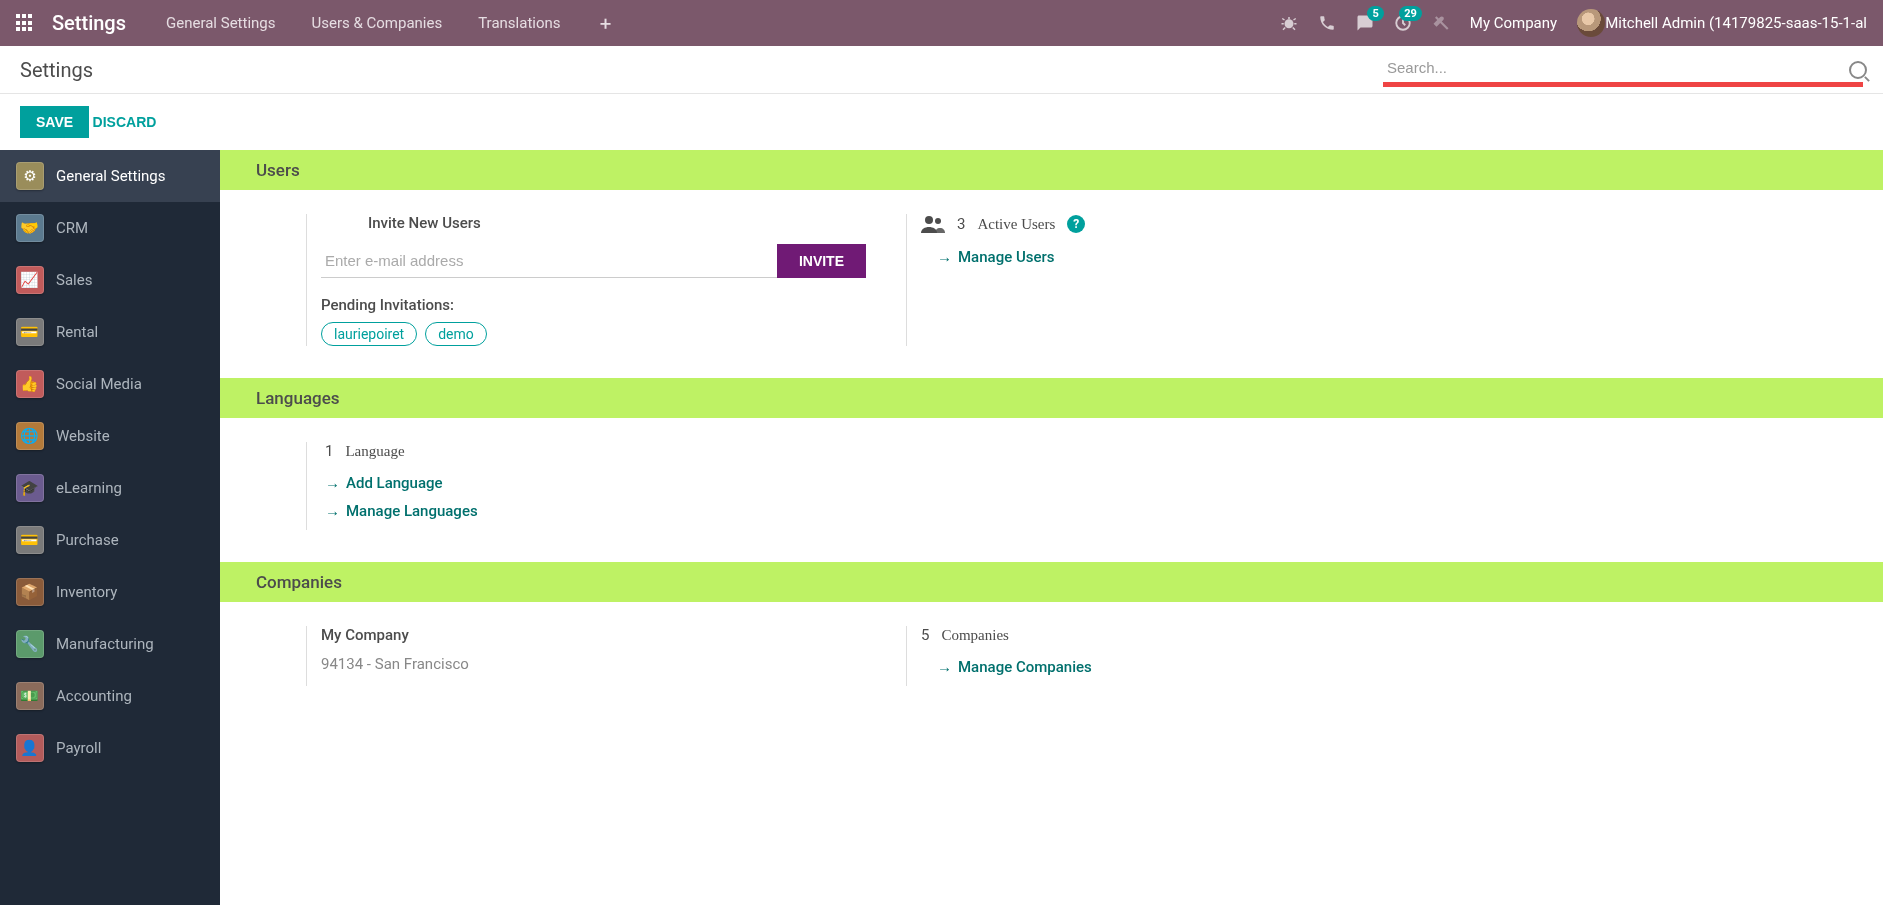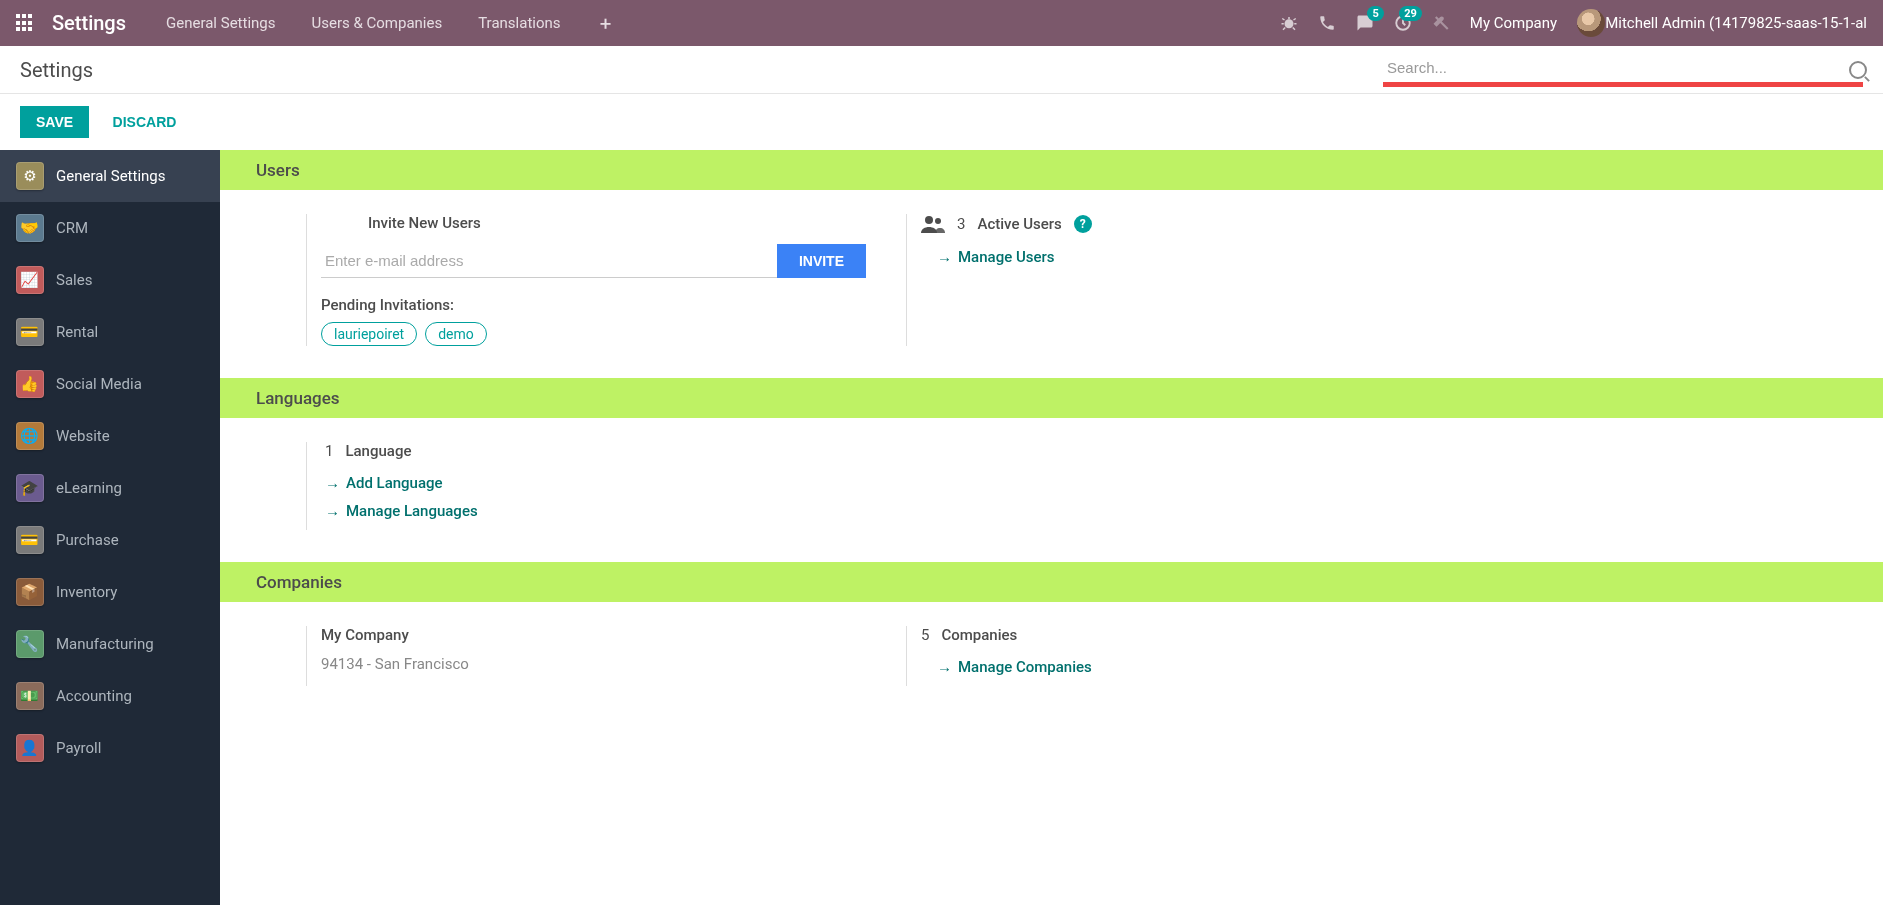--- a/index.html
+++ b/index.html
@@ -34,7 +34,7 @@
 
 .action-bar { padding: 12px 20px; }
 .btn-save { background: #00a09d; color: #fff; border: none; padding: 8px 16px; font-size: 14px; font-weight: 600; cursor: pointer; }
-.btn-discard { background: none; border: none; color: #00a09d; font-size: 14px; font-weight: 600; cursor: pointer; margin-left: 20px; }
+.btn-discard { background: none; border: none; color: #00a09d; font-size: 14px; font-weight: 600; cursor: pointer; }
 
 
 .main-layout { display: flex; height: calc(100vh - 46px - 48px - 50px); position: relative; }

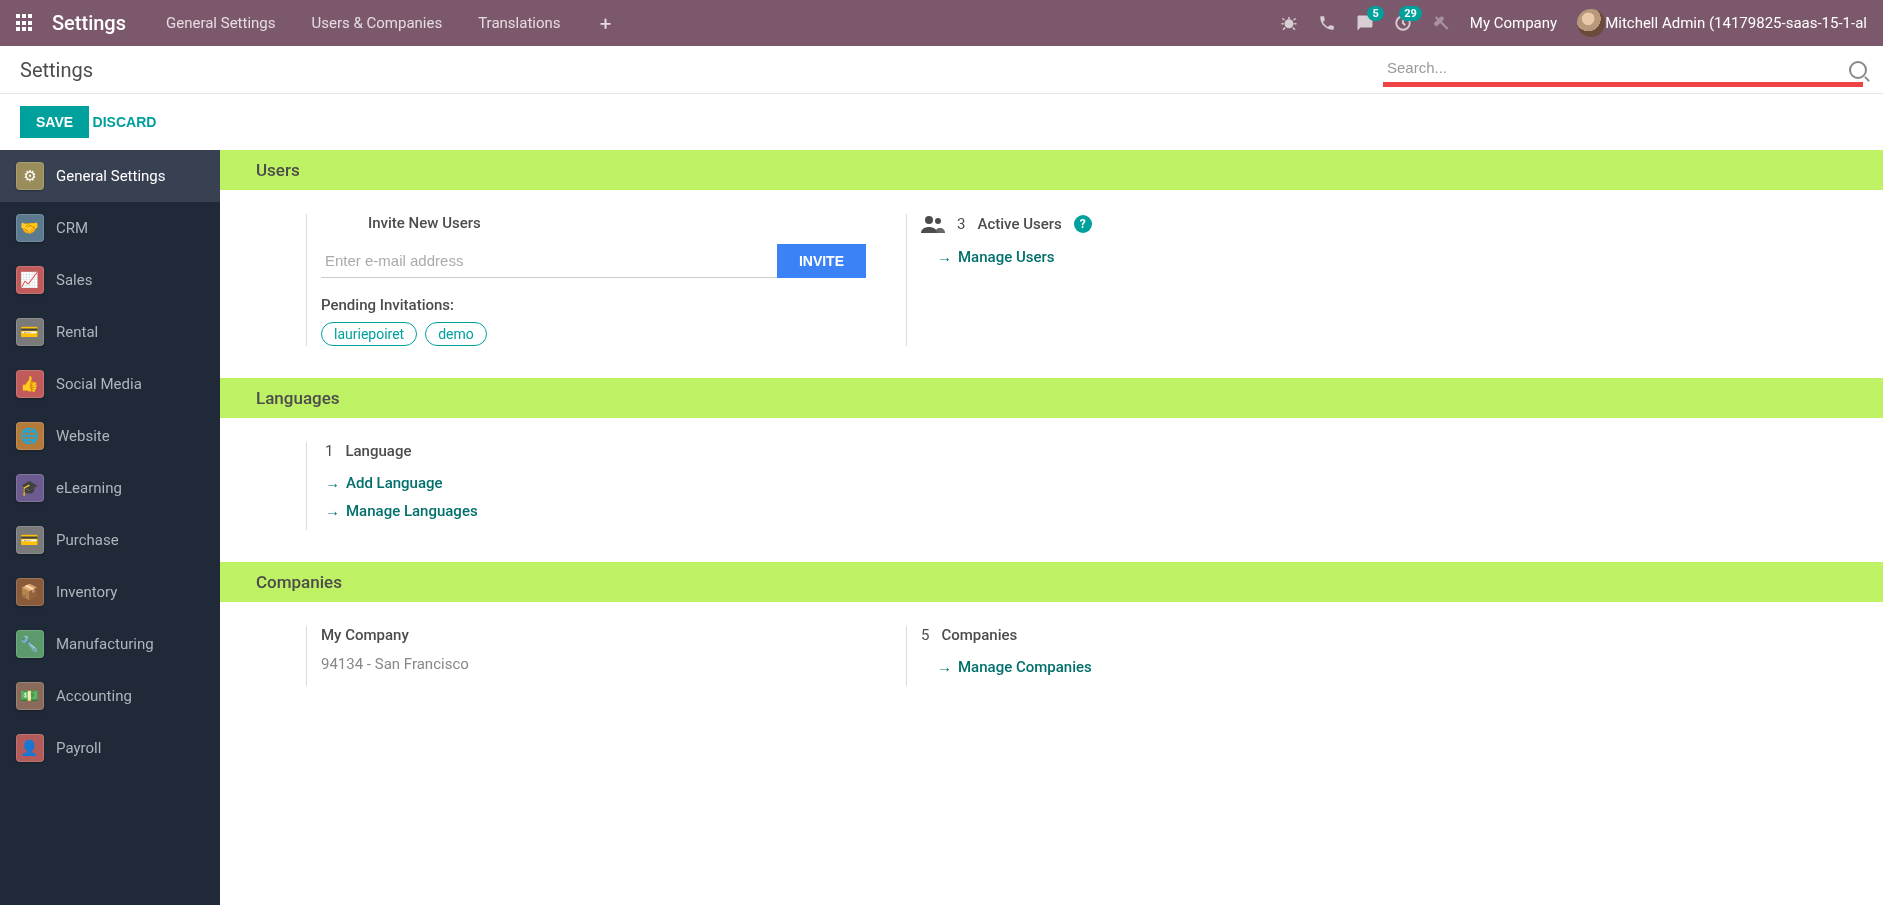--- a/index.html
+++ b/index.html
@@ -64,7 +64,7 @@
 
 .stat-row { display: flex; align-items: center; gap: 12px; margin-bottom: 14px; }
 .stat-count { font-size: 15px; }
-.stat-label { font-size: 15px; font-weight: 500; }
+.stat-label { font-size: 15px; font-weight: 500; font-family: Liberation Serif, serif; }
 .link-row { display: flex; align-items: center; gap: 6px; color: #00706d; font-size: 15px; font-weight: 500; cursor: pointer; margin-bottom: 10px; margin-left: 16px; }
 .arrow-icon { font-weight: bold; }
 .help-icon { width: 18px; height: 18px; border-radius: 50%; background: #00a09d; color: #fff; font-size: 12px; font-weight: bold; display: flex; align-items: center; justify-content: center; cursor: pointer; }

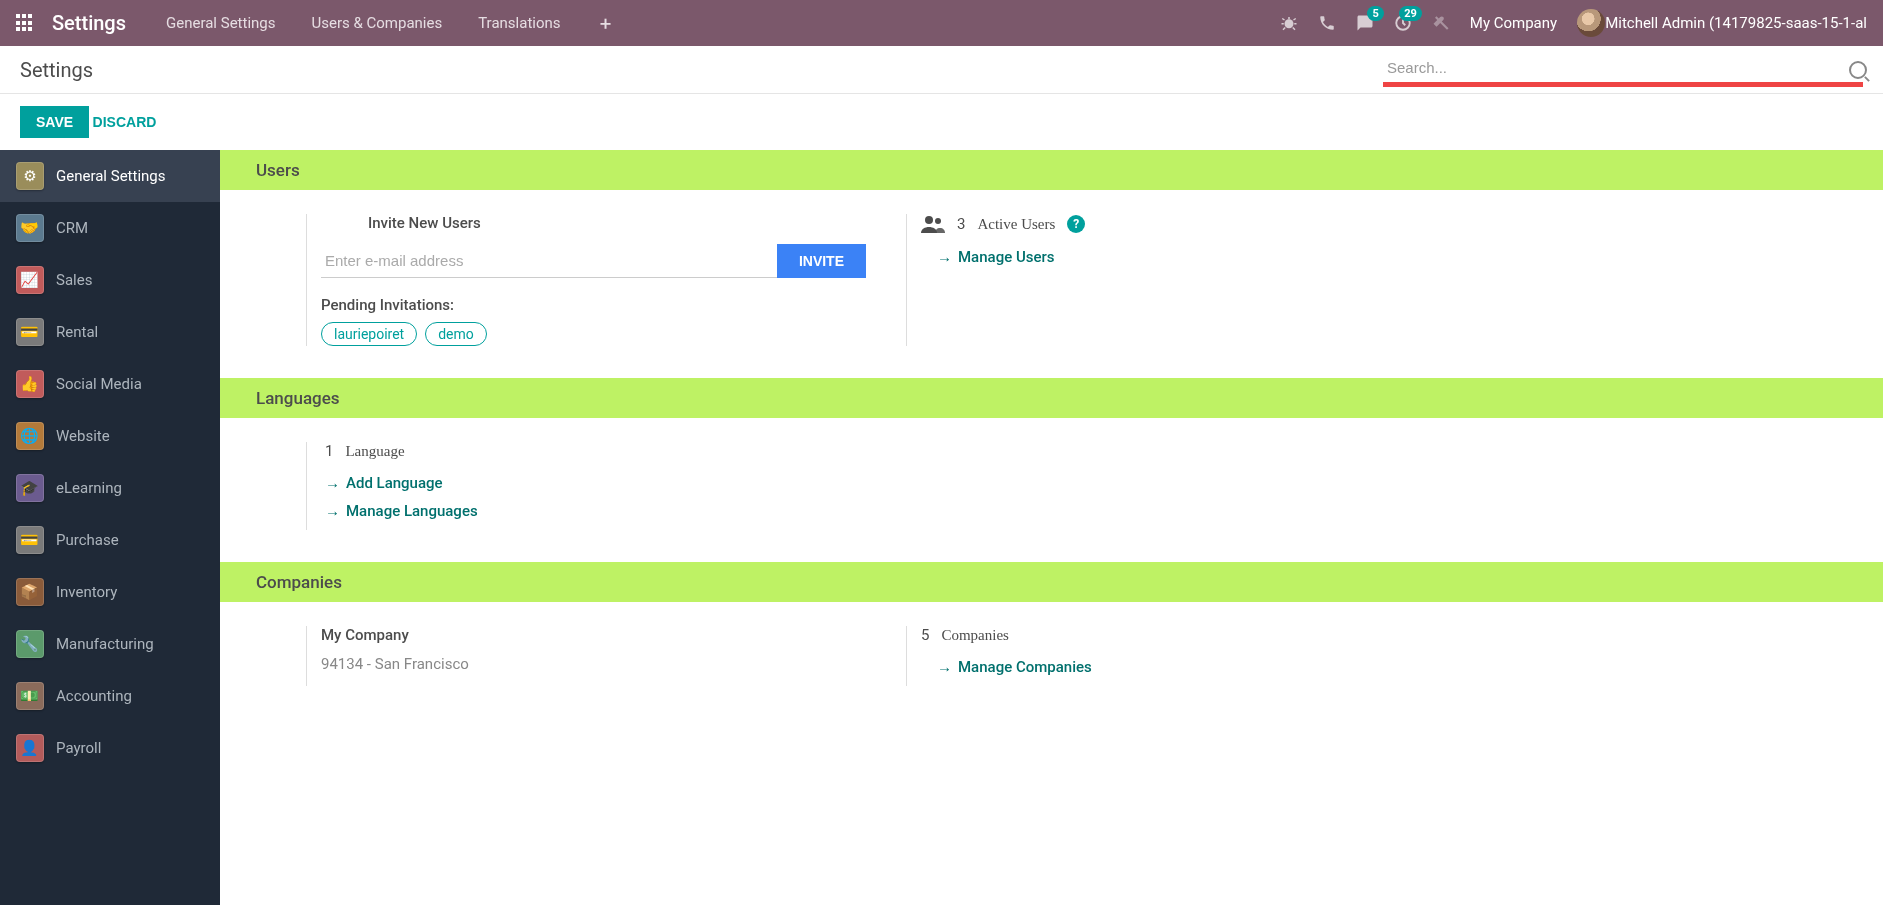--- a/index.html
+++ b/index.html
@@ -57,7 +57,7 @@
 .invite-row { display: flex; gap: 0; margin-bottom: 18px; }
 .email-input { flex: 1; border: none; border-bottom: 1px solid #ccc; font-size: 15px; padding: 8px 4px; outline: none; }
 .email-input::placeholder { color: #aaa; }
-.btn-invite { background: #3b82f6; color: #fff; border: none; padding: 0 22px; font-size: 14px; font-weight: 600; cursor: pointer; }
+.btn-invite { background: #701a75; color: #fff; border: none; padding: 0 22px; font-size: 14px; font-weight: 600; cursor: pointer; }
 .pending-label { font-size: 15px; font-weight: 500; margin-bottom: 8px; }
 .tags { display: flex; gap: 8px; }
 .tag { border: 1px solid #00a09d; color: #00a09d; border-radius: 14px; padding: 3px 12px; font-size: 14px; cursor: pointer; }

